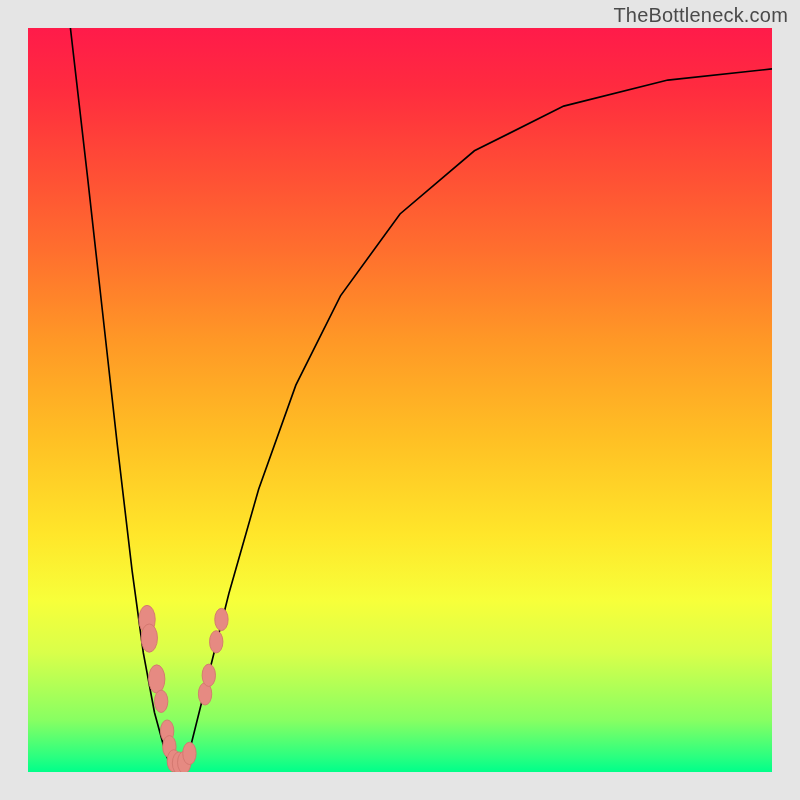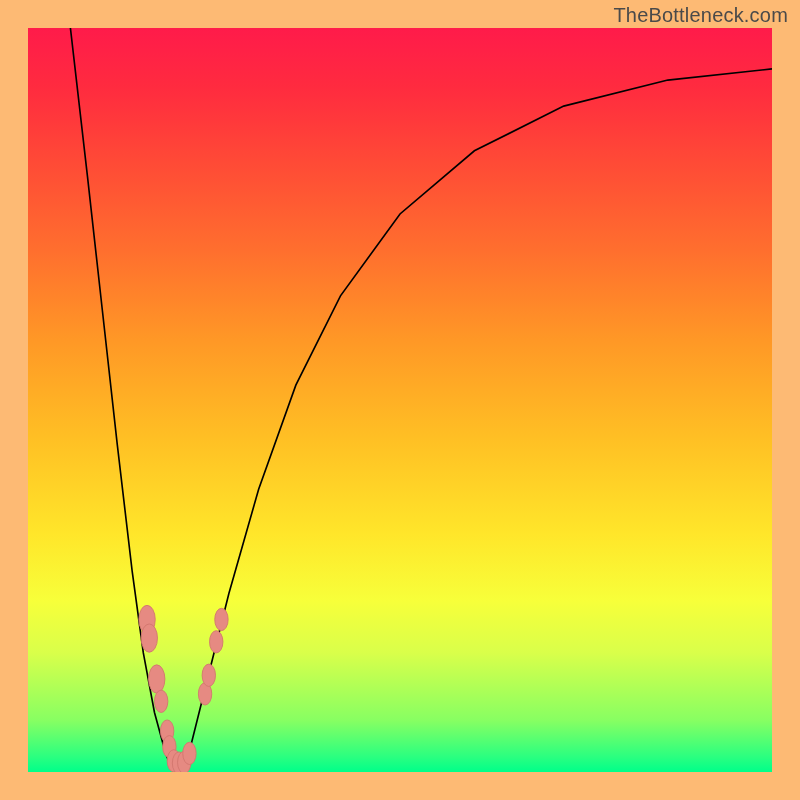--- a/index.html
+++ b/index.html
@@ -14,7 +14,7 @@
     position: relative;
     width: 800px;
     height: 800px;
-    background: #fdba74;
+    background: #e5e5e5;
   }
   .plot-area {
     position: absolute;

